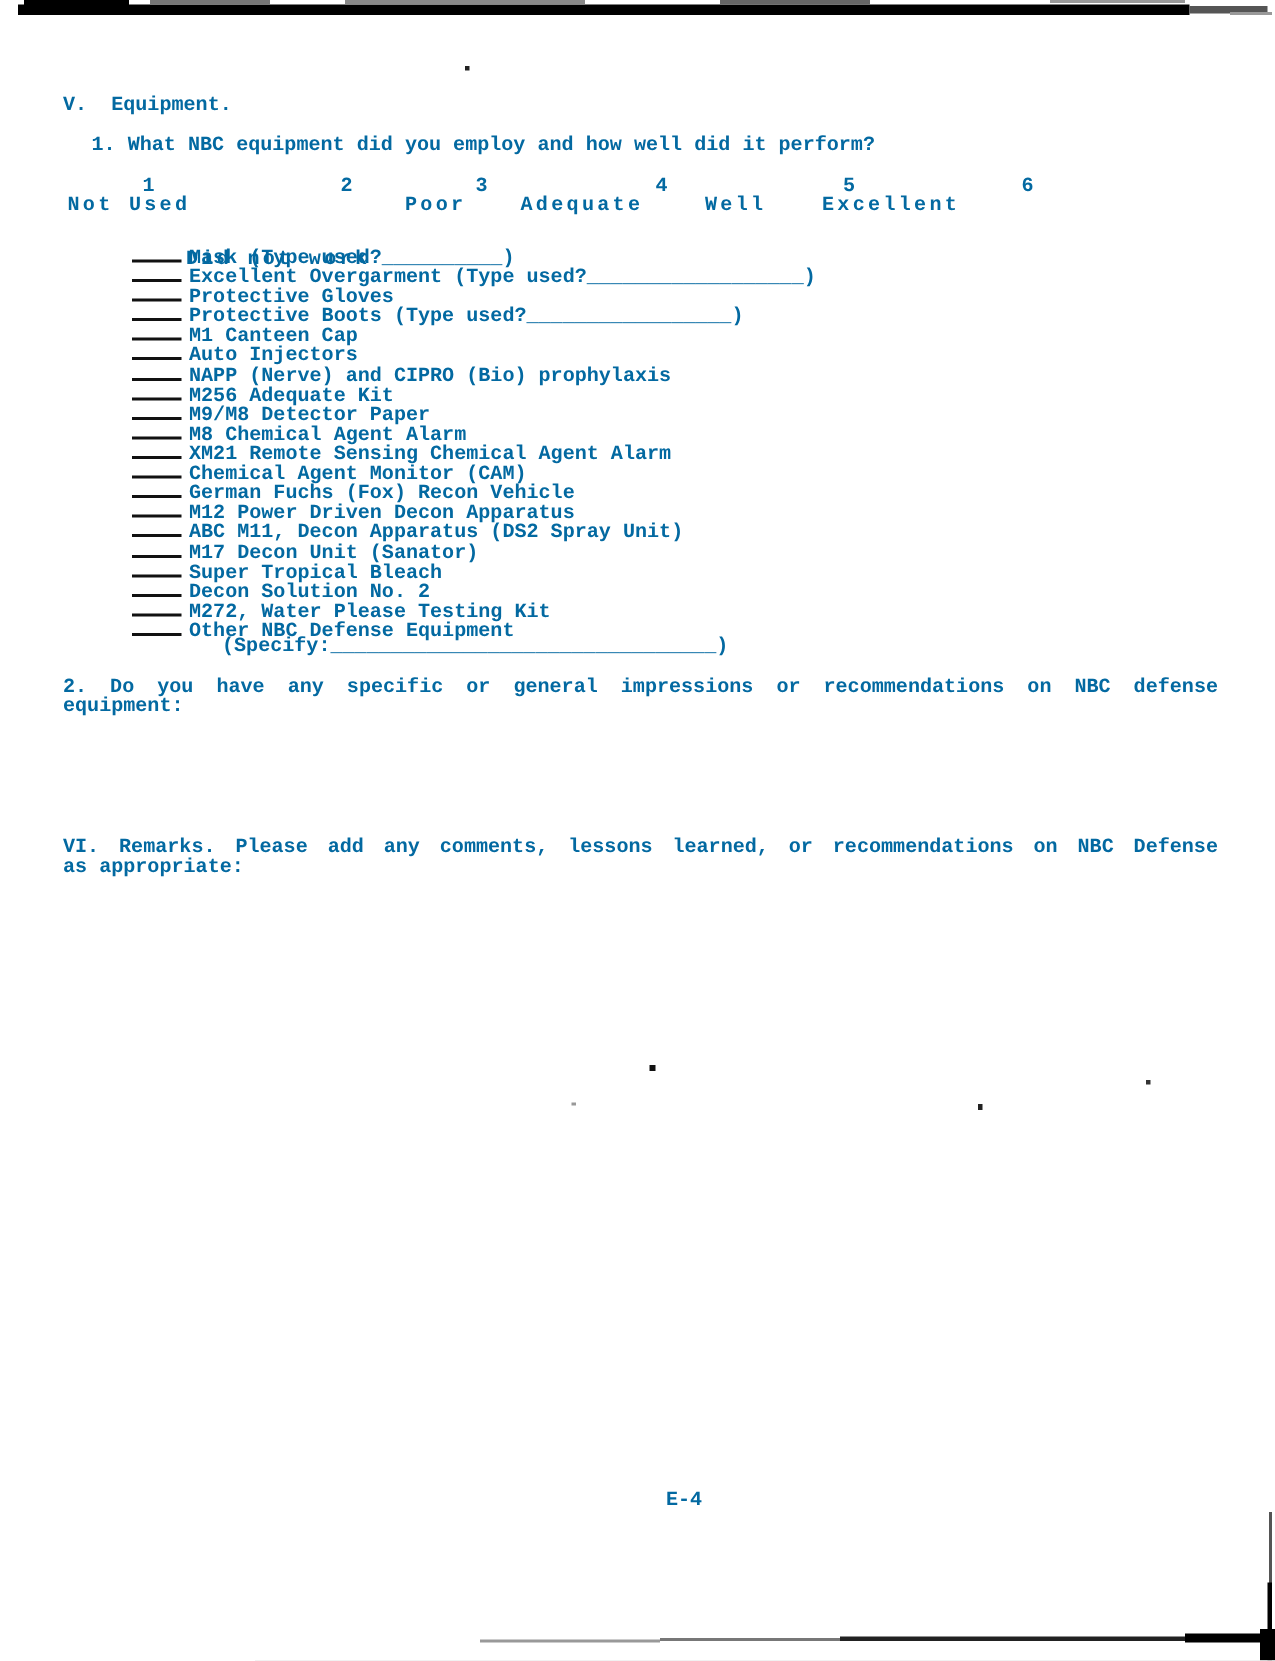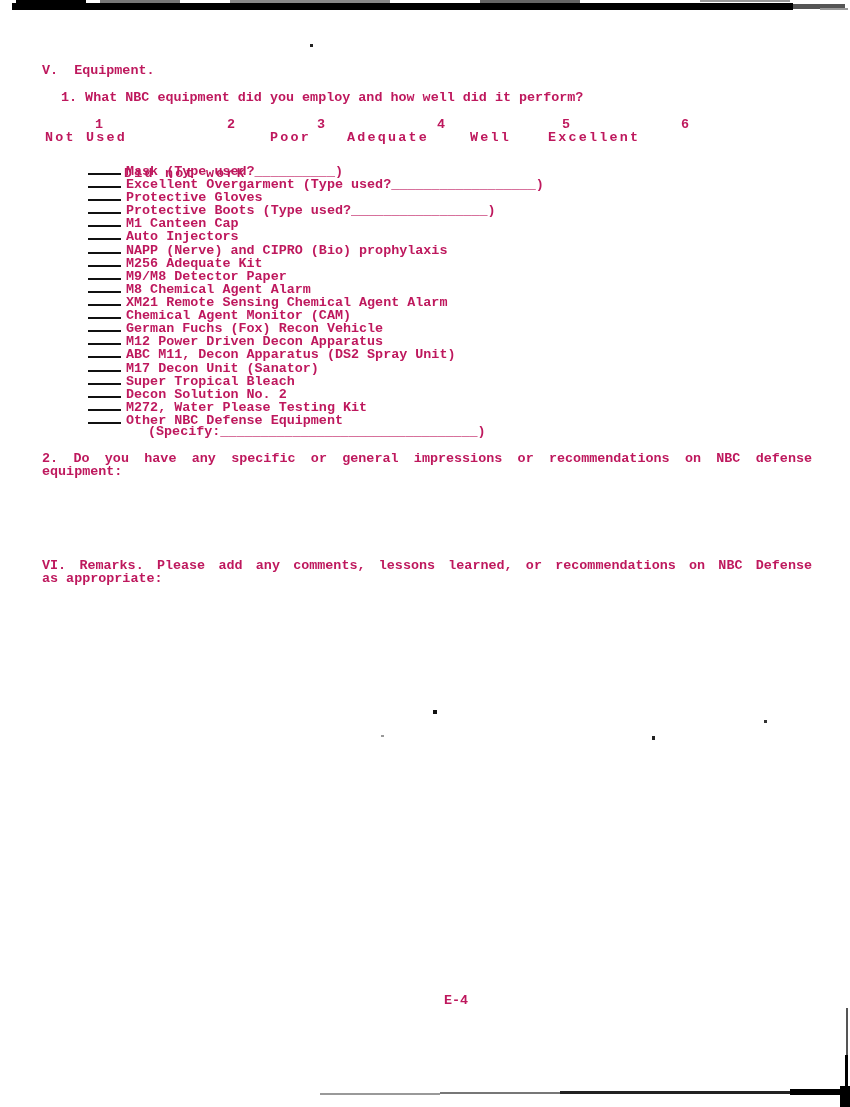--- a/index.html
+++ b/index.html
@@ -13,7 +13,7 @@
     font-family: "Liberation Mono", "DejaVu Sans Mono", monospace;
     font-weight: bold;
     font-size: 13.4px;
-    color: #be185d;
+    color: #0369a1;
   }
   .line {
     position: absolute;

